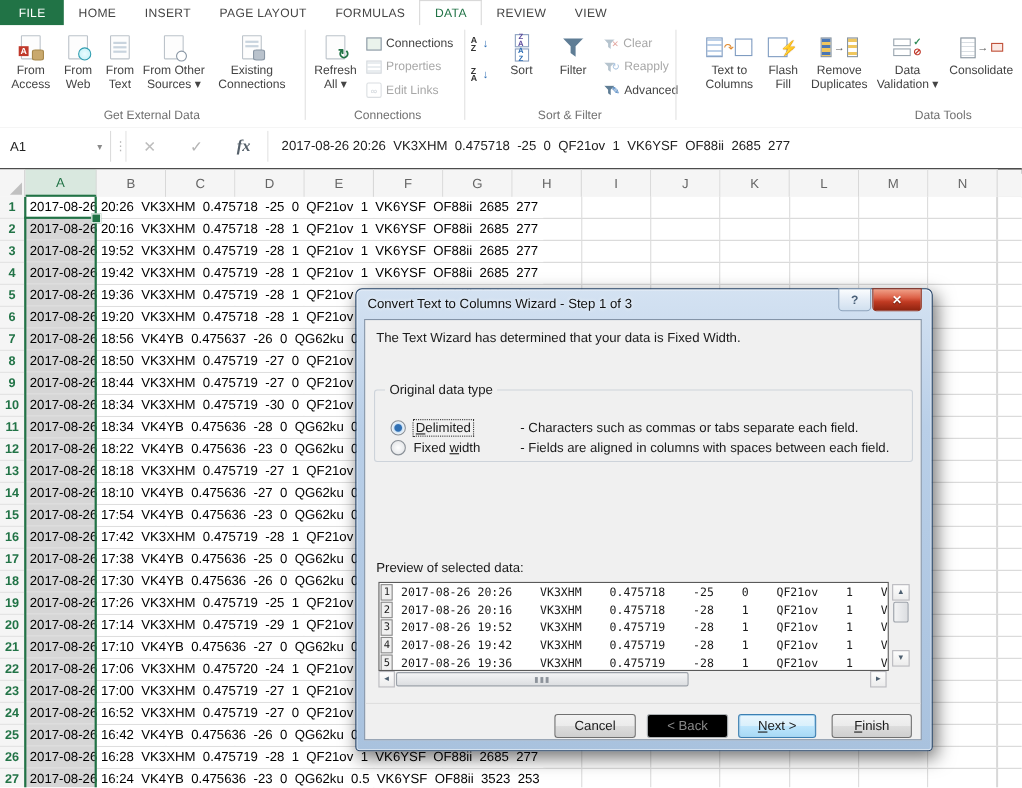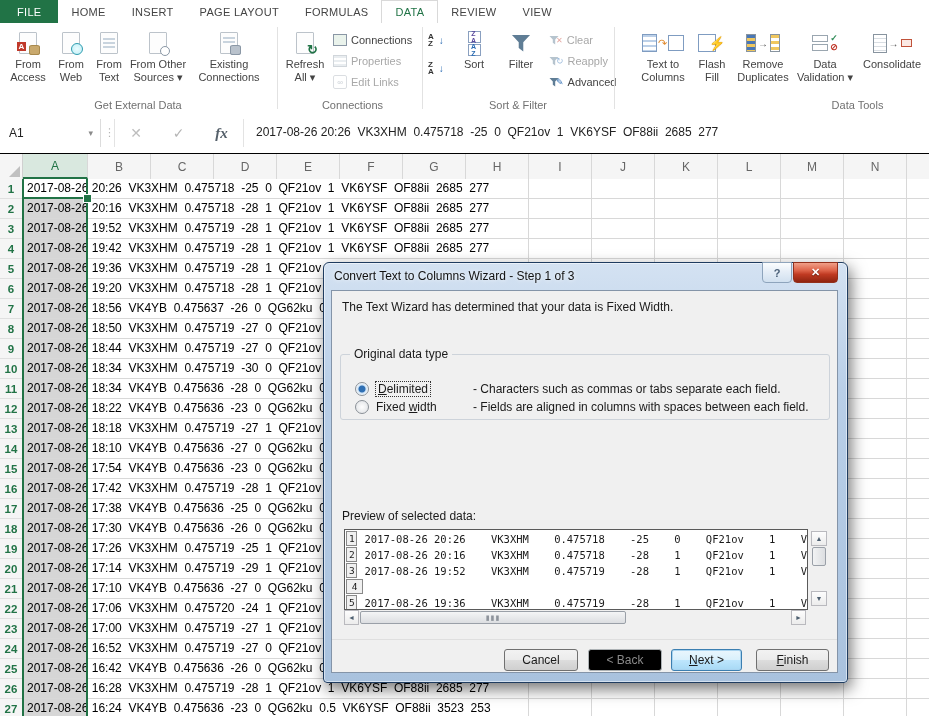--- a/index.html
+++ b/index.html
@@ -609,6 +609,7 @@
   </div>
           <div class="pvrow">
     <div class="pvnum">4</div>
+    <div class="pvtext">2017-08-26 19:42    VK3XHM    0.475719    -28    1    QF21ov    1    V</div>
   </div>
           <div class="pvrow">
     <div class="pvnum">5</div>

